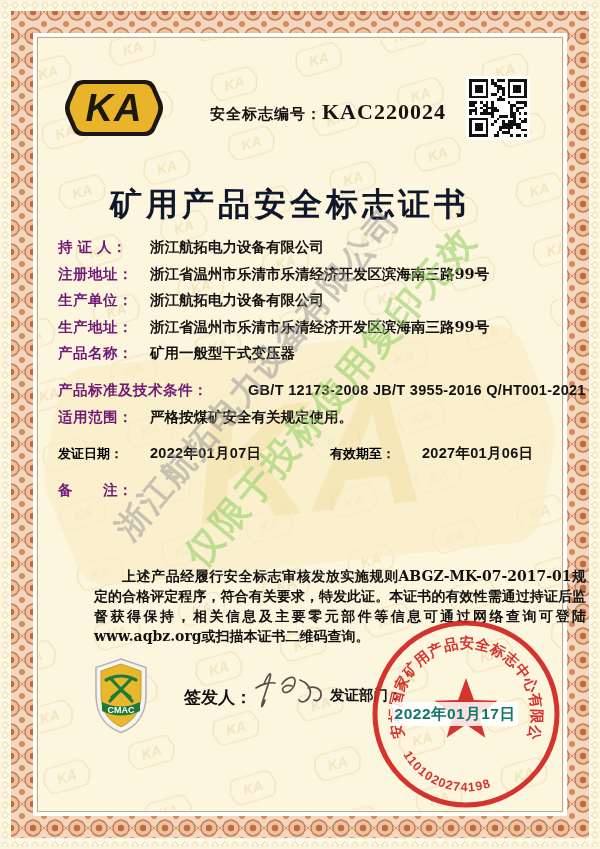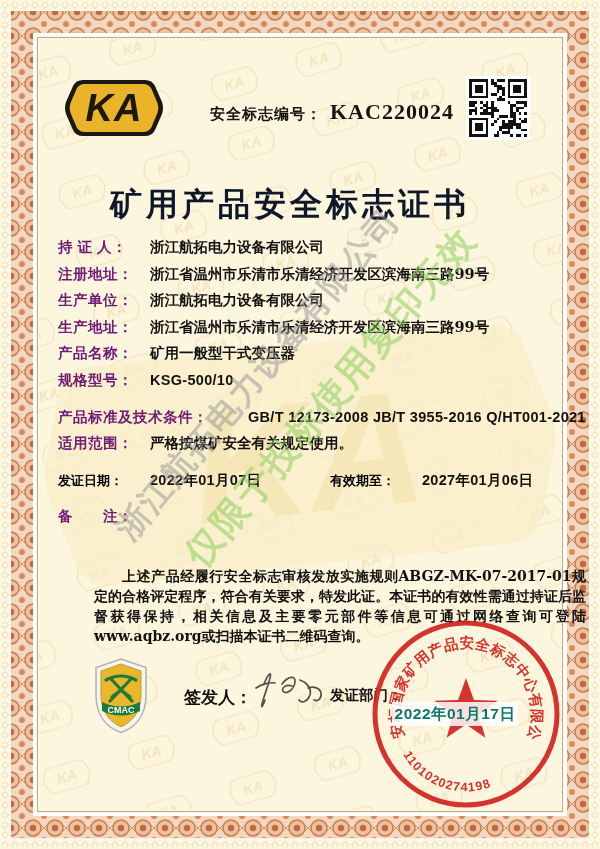--- a/index.html
+++ b/index.html
@@ -12,7 +12,7 @@
   .abs{position:absolute;}
   
   .ka-badge{left:64px;top:77px;width:100px;height:62px;}
-  .certno{left:210px;top:99px;display:flex;align-items:baseline;gap:8px;}
+  .certno{left:210px;top:99px;display:flex;align-items:baseline;}
   .certno .lbl{font-size:15px;font-weight:700;color:#171310;letter-spacing:1px;}
   .certno .val{font-family:"Liberation Serif",serif;font-size:22px;font-weight:600;color:#171310;letter-spacing:1px;}
   .qr{left:466px;top:76px;width:64px;height:64px;background:#ffffff;padding:3px;box-sizing:border-box;}

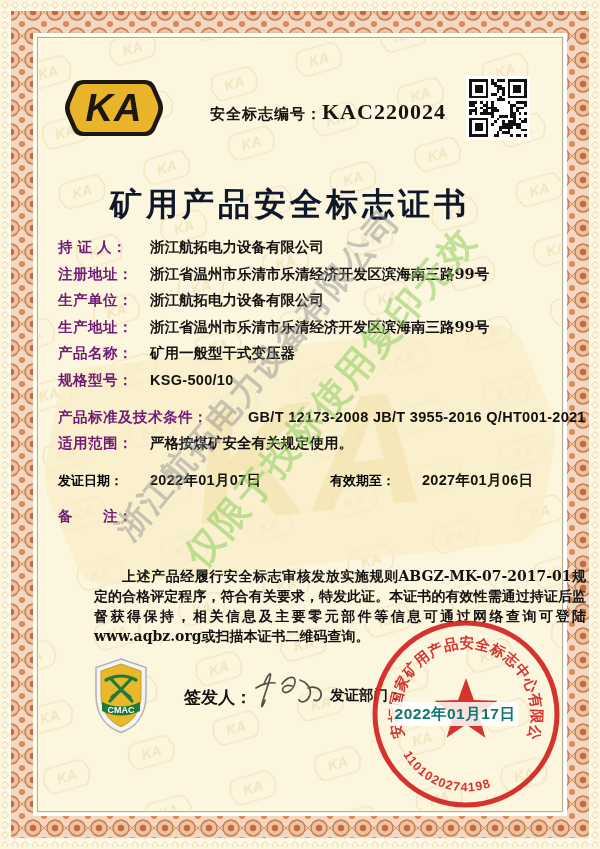--- a/index.html
+++ b/index.html
@@ -261,10 +261,6 @@
     <span class="lab">产品名称：</span>
     <span class="val val-kai">矿用一般型干式变压器</span>
   </div>
-  <div class="frow">
-    <span class="lab">规格型号：</span>
-    <span class="val val-num">KSG-500/10</span>
-  </div>
   <div class="frow gap">
     <span class="lab wide">产品标准及技术条件：</span>
     <span class="val val-num">GB/T 12173-2008 JB/T 3955-2016 Q/HT001-2021</span>

